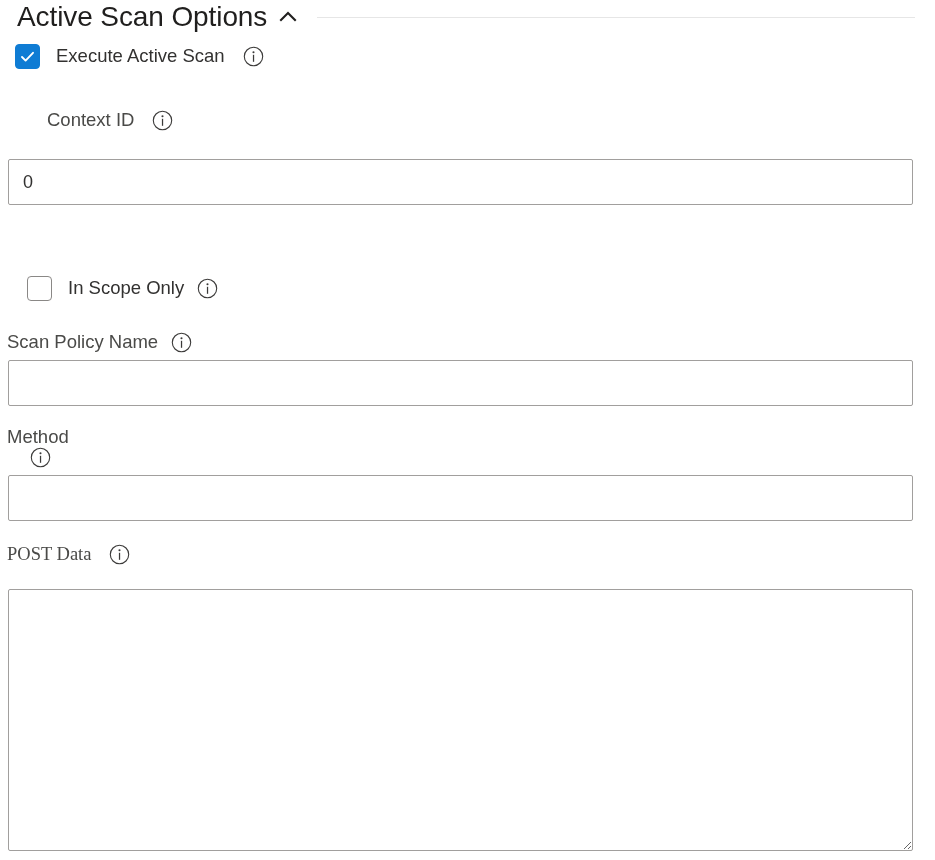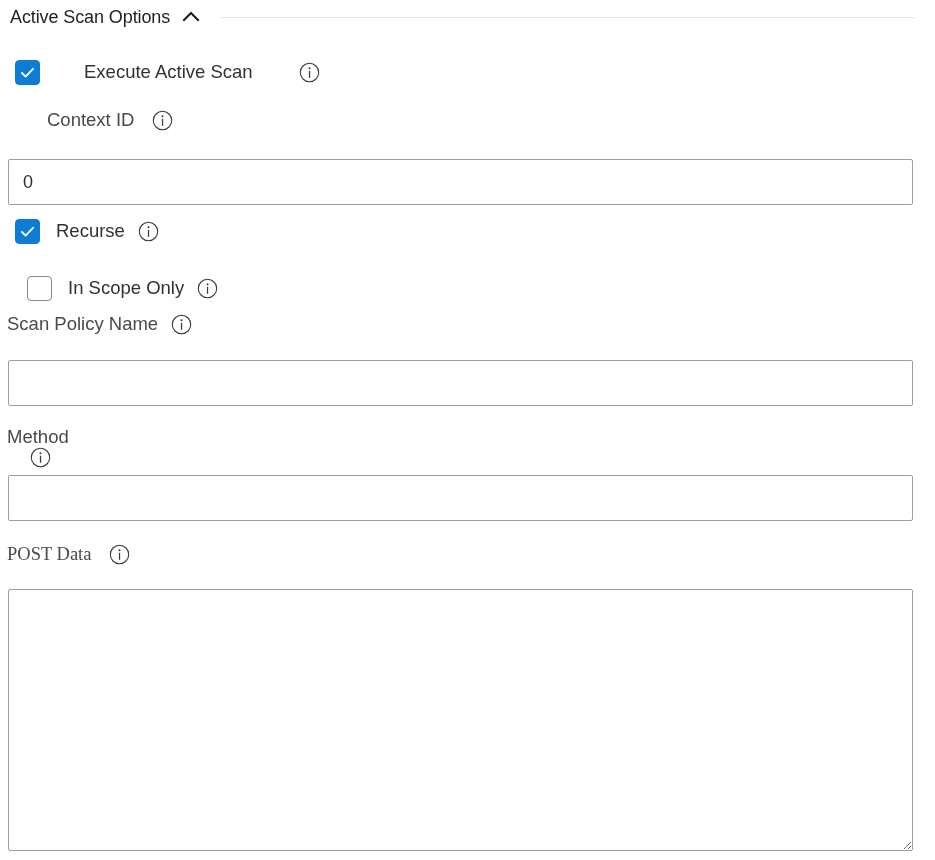--- a/index.html
+++ b/index.html
@@ -36,12 +36,12 @@
     user-select: none;
   }
   .group-title {
-    font-size: 18px;
+    font-size: 28px;
     font-weight: 400;
     color: #201f1e;
     letter-spacing: -0.1px;
     white-space: nowrap;
-    padding-left: 10px;
+    padding-left: 17px;
     line-height: 1;
   }
   .chevron {

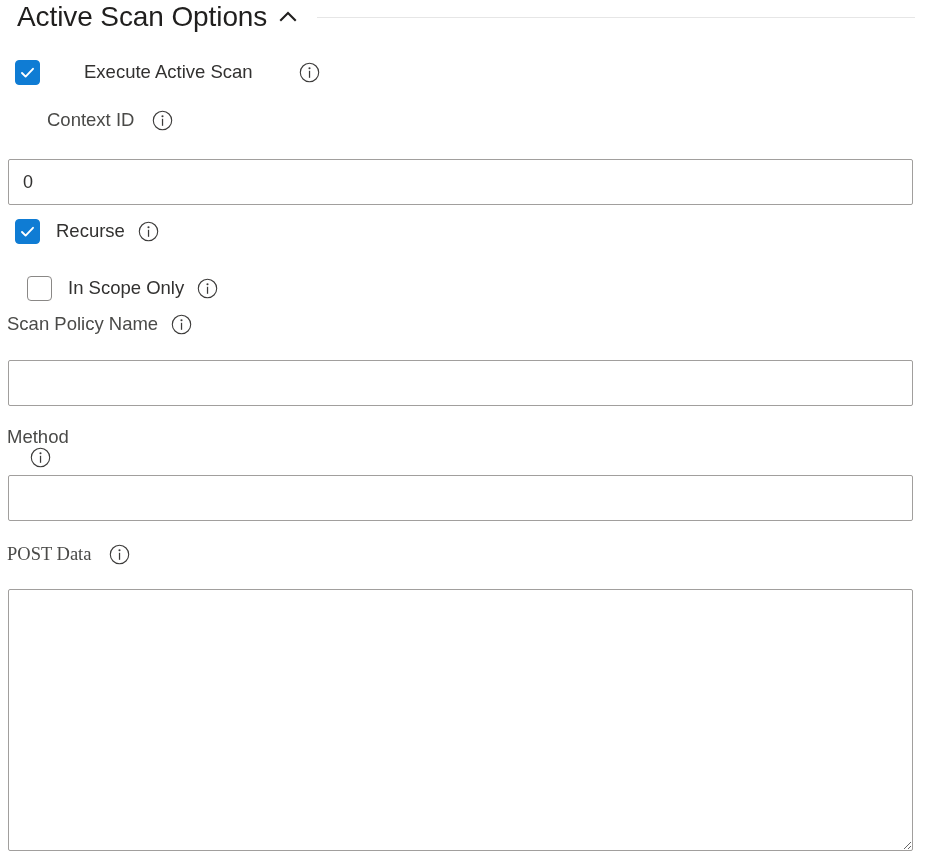--- a/index.html
+++ b/index.html
@@ -181,7 +181,7 @@
     <span class="header-rule"></span>
   </div>
 
-  <div class="field-row checkbox-row" style="top:60px;gap:28px;">
+  <div class="field-row checkbox-row" style="top:44px;">
     <span class="cb checked">
       <svg width="17" height="17" viewBox="0 0 17 17" aria-hidden="true">
         <path d="M3 9 L6.6 12.6 L14 4.8" fill="none" stroke="#ffffff" stroke-width="1.9" stroke-linecap="round" stroke-linejoin="round"></path>

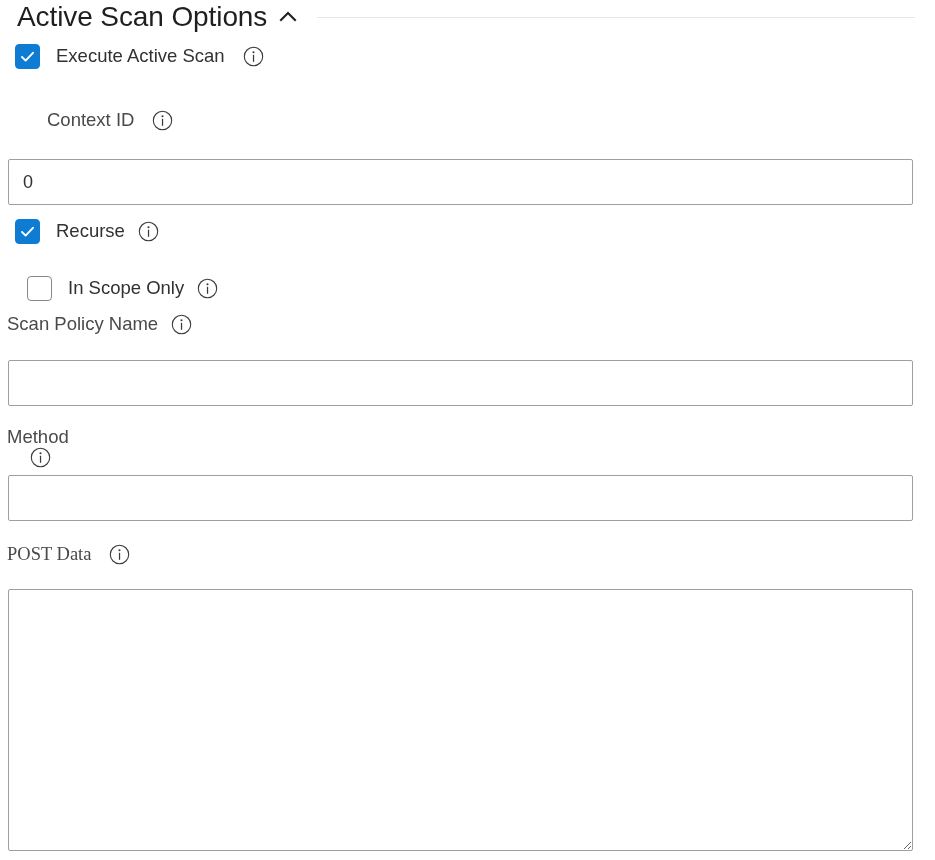--- a/index.html
+++ b/index.html
@@ -209,21 +209,6 @@
   </div>
   <input class="txt-input" style="top: 159px;" type="text" value="0">
 
-  <div class="field-row checkbox-row" style="top:219px;">
-    <span class="cb checked">
-      <svg width="17" height="17" viewBox="0 0 17 17" aria-hidden="true">
-        <path d="M3 9 L6.6 12.6 L14 4.8" fill="none" stroke="#ffffff" stroke-width="1.9" stroke-linecap="round" stroke-linejoin="round"></path>
-      </svg>
-    </span>
-    <span class="cb-label">Recurse</span>
-    <span class="info info-gap-sm">
-      <svg width="21" height="21" viewBox="0 0 21 21" aria-hidden="true">
-        <circle cx="10.5" cy="10.5" r="9.2" fill="none" stroke="#3b3a39" stroke-width="1.1"></circle>
-        <circle cx="10.5" cy="6.2" r="1.05" fill="#3b3a39"></circle>
-        <rect x="9.9" y="8.8" width="1.25" height="7" fill="#3b3a39"></rect>
-      </svg>
-    </span>
-  </div>
 
   <div class="field-row checkbox-row" style="top:276px;padding-left:12px;">
     <span class="cb unchecked"></span>

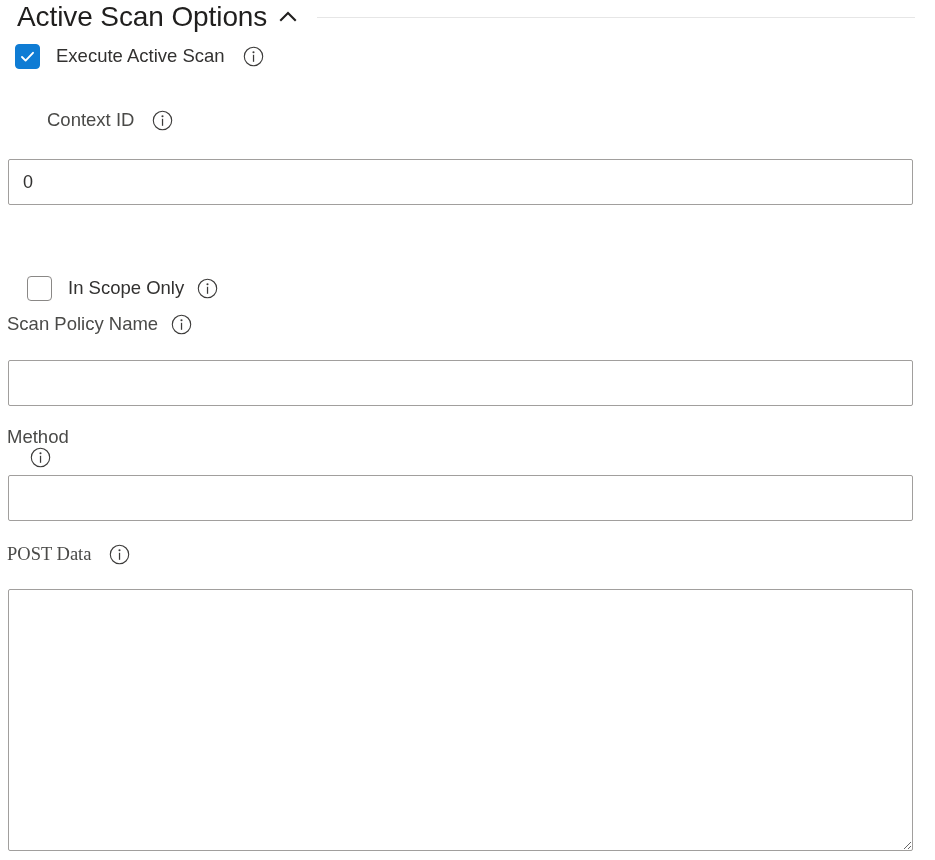--- a/index.html
+++ b/index.html
@@ -222,7 +222,7 @@
     </span>
   </div>
 
-  <div class="field-row fld-label" style="top:314px;">
+  <div class="field-row fld-label" style="top:332px;">
     <span class="txt">Scan Policy Name</span>
     <span class="info info-gap-sm">
       <svg width="21" height="21" viewBox="0 0 21 21" aria-hidden="true">

